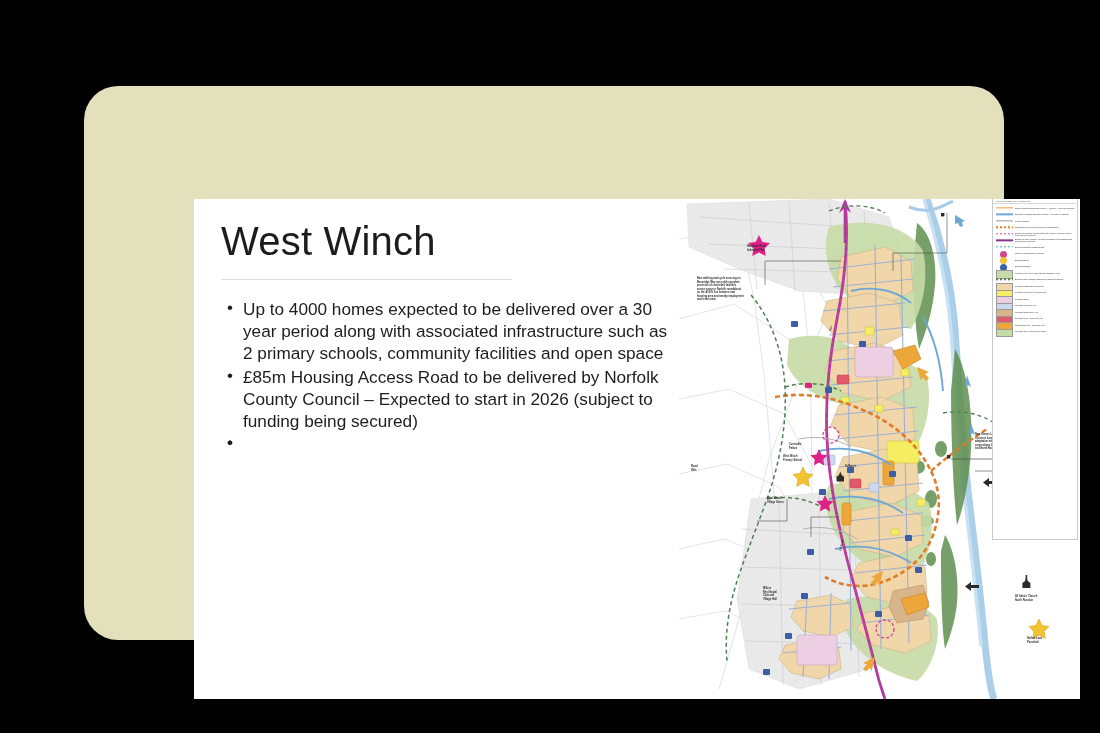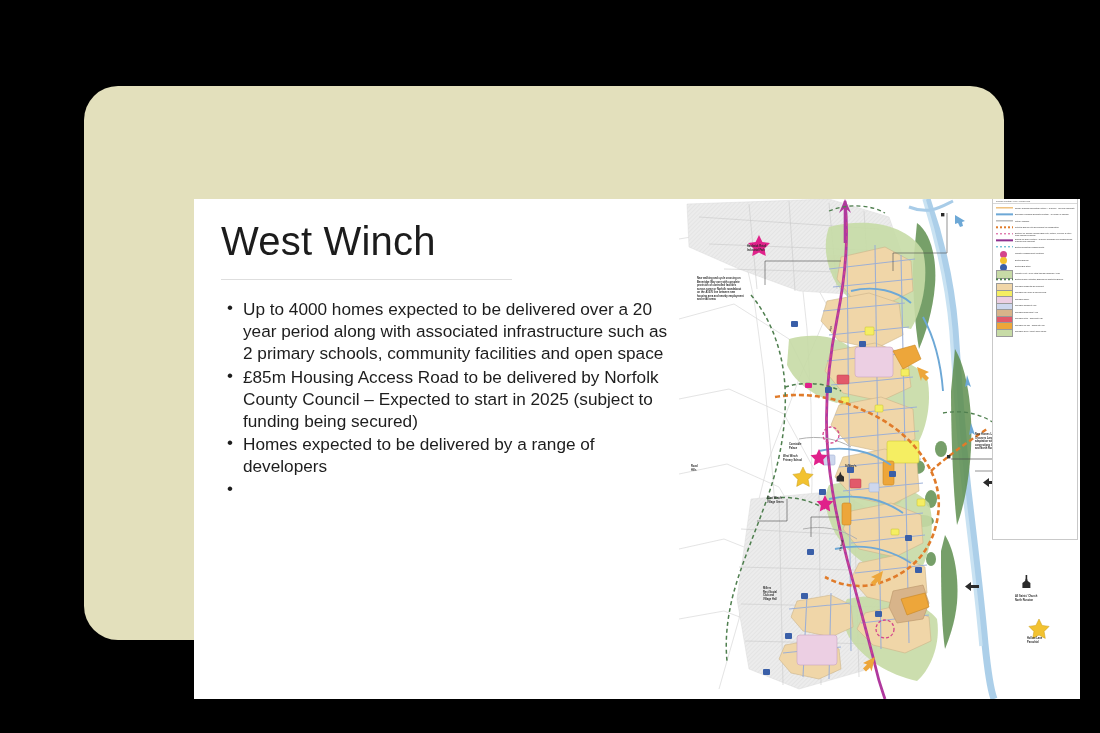--- a/index.html
+++ b/index.html
@@ -75,7 +75,7 @@
       <div id="bullets">
         <p class="bullet">
           <span class="dot">•</span>
-          <span>Up to 4000 homes expected to be delivered over a 20 year period along with associated infrastructure such as 2 primary schools, community facilities and open space</span>
+          <span>Up to 4000 homes expected to be delivered over a 30 year period along with associated infrastructure such as 2 primary schools, community facilities and open space</span>
         </p>
         <p class="bullet">
           <span class="dot">•</span>

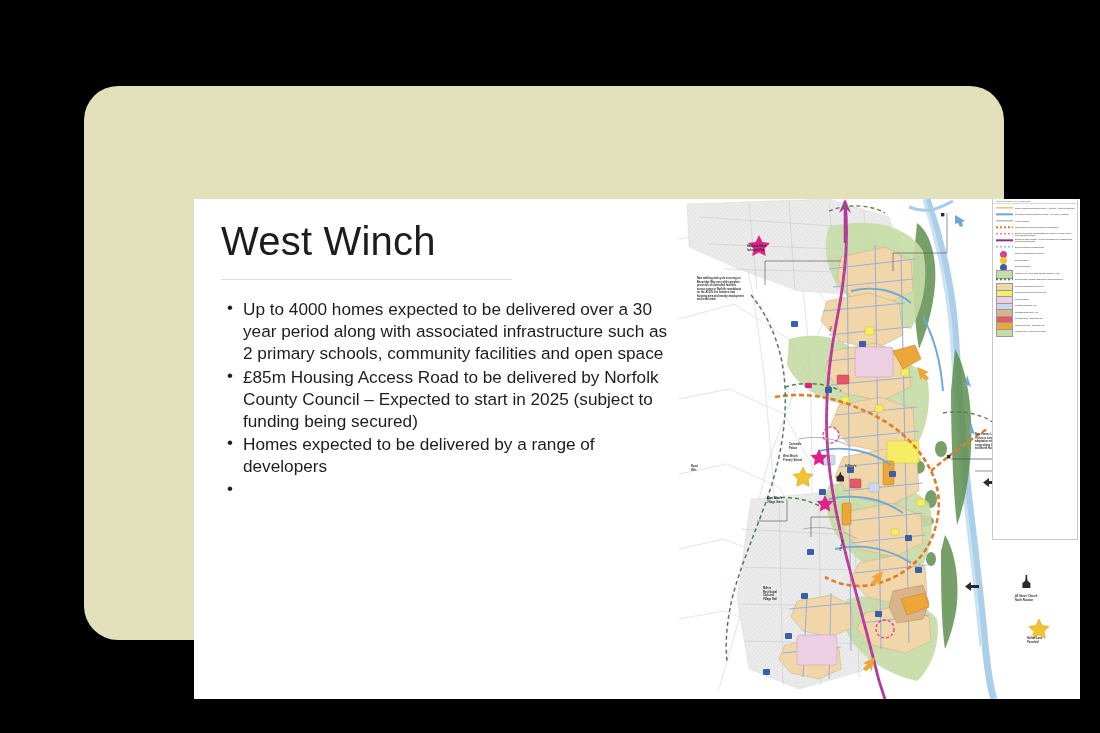--- a/index.html
+++ b/index.html
@@ -79,7 +79,7 @@
         </p>
         <p class="bullet">
           <span class="dot">•</span>
-          <span>£85m Housing Access Road to be delivered by Norfolk County Council – Expected to start in 2025 (subject to funding being secured)</span>
+          <span>£85m Housing Access Road to be delivered by Norfolk County Council – Expected to start in 2026 (subject to funding being secured)</span>
         </p>
         <p class="bullet">
           <span class="dot">•</span>

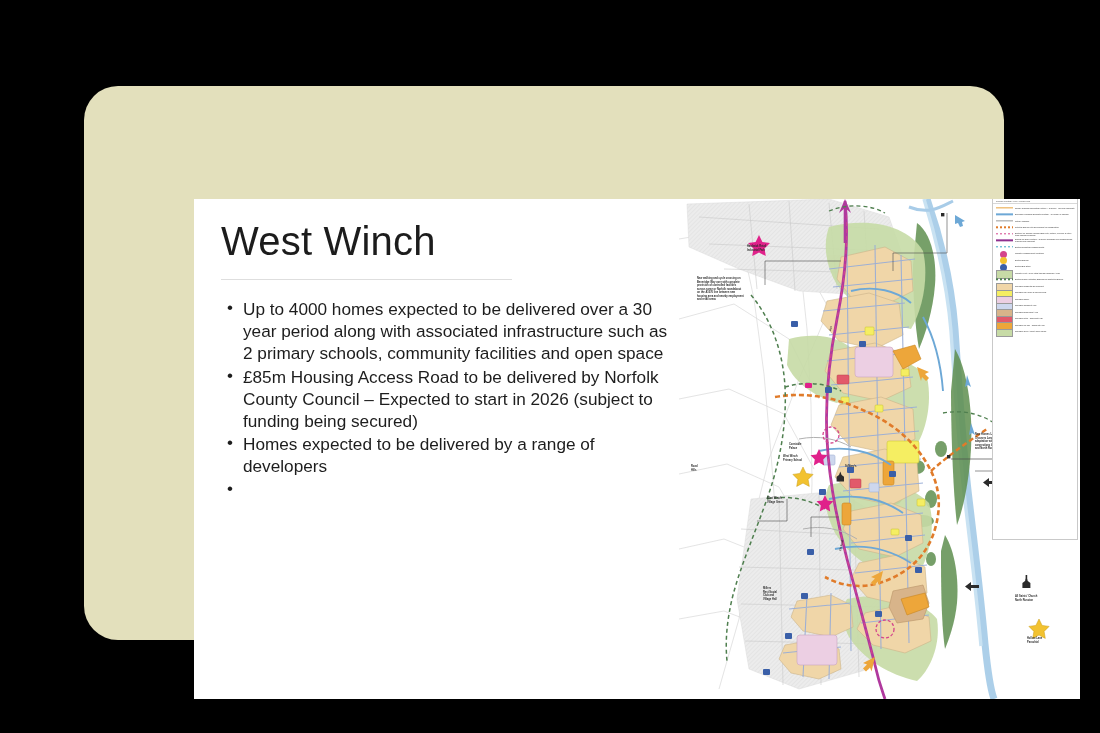--- a/index.html
+++ b/index.html
@@ -83,7 +83,6 @@
         </p>
         <p class="bullet">
           <span class="dot">•</span>
-          <span>Homes expected to be delivered by a range of developers</span>
         </p>
         <p class="bullet">
           <span class="dot">•</span>

